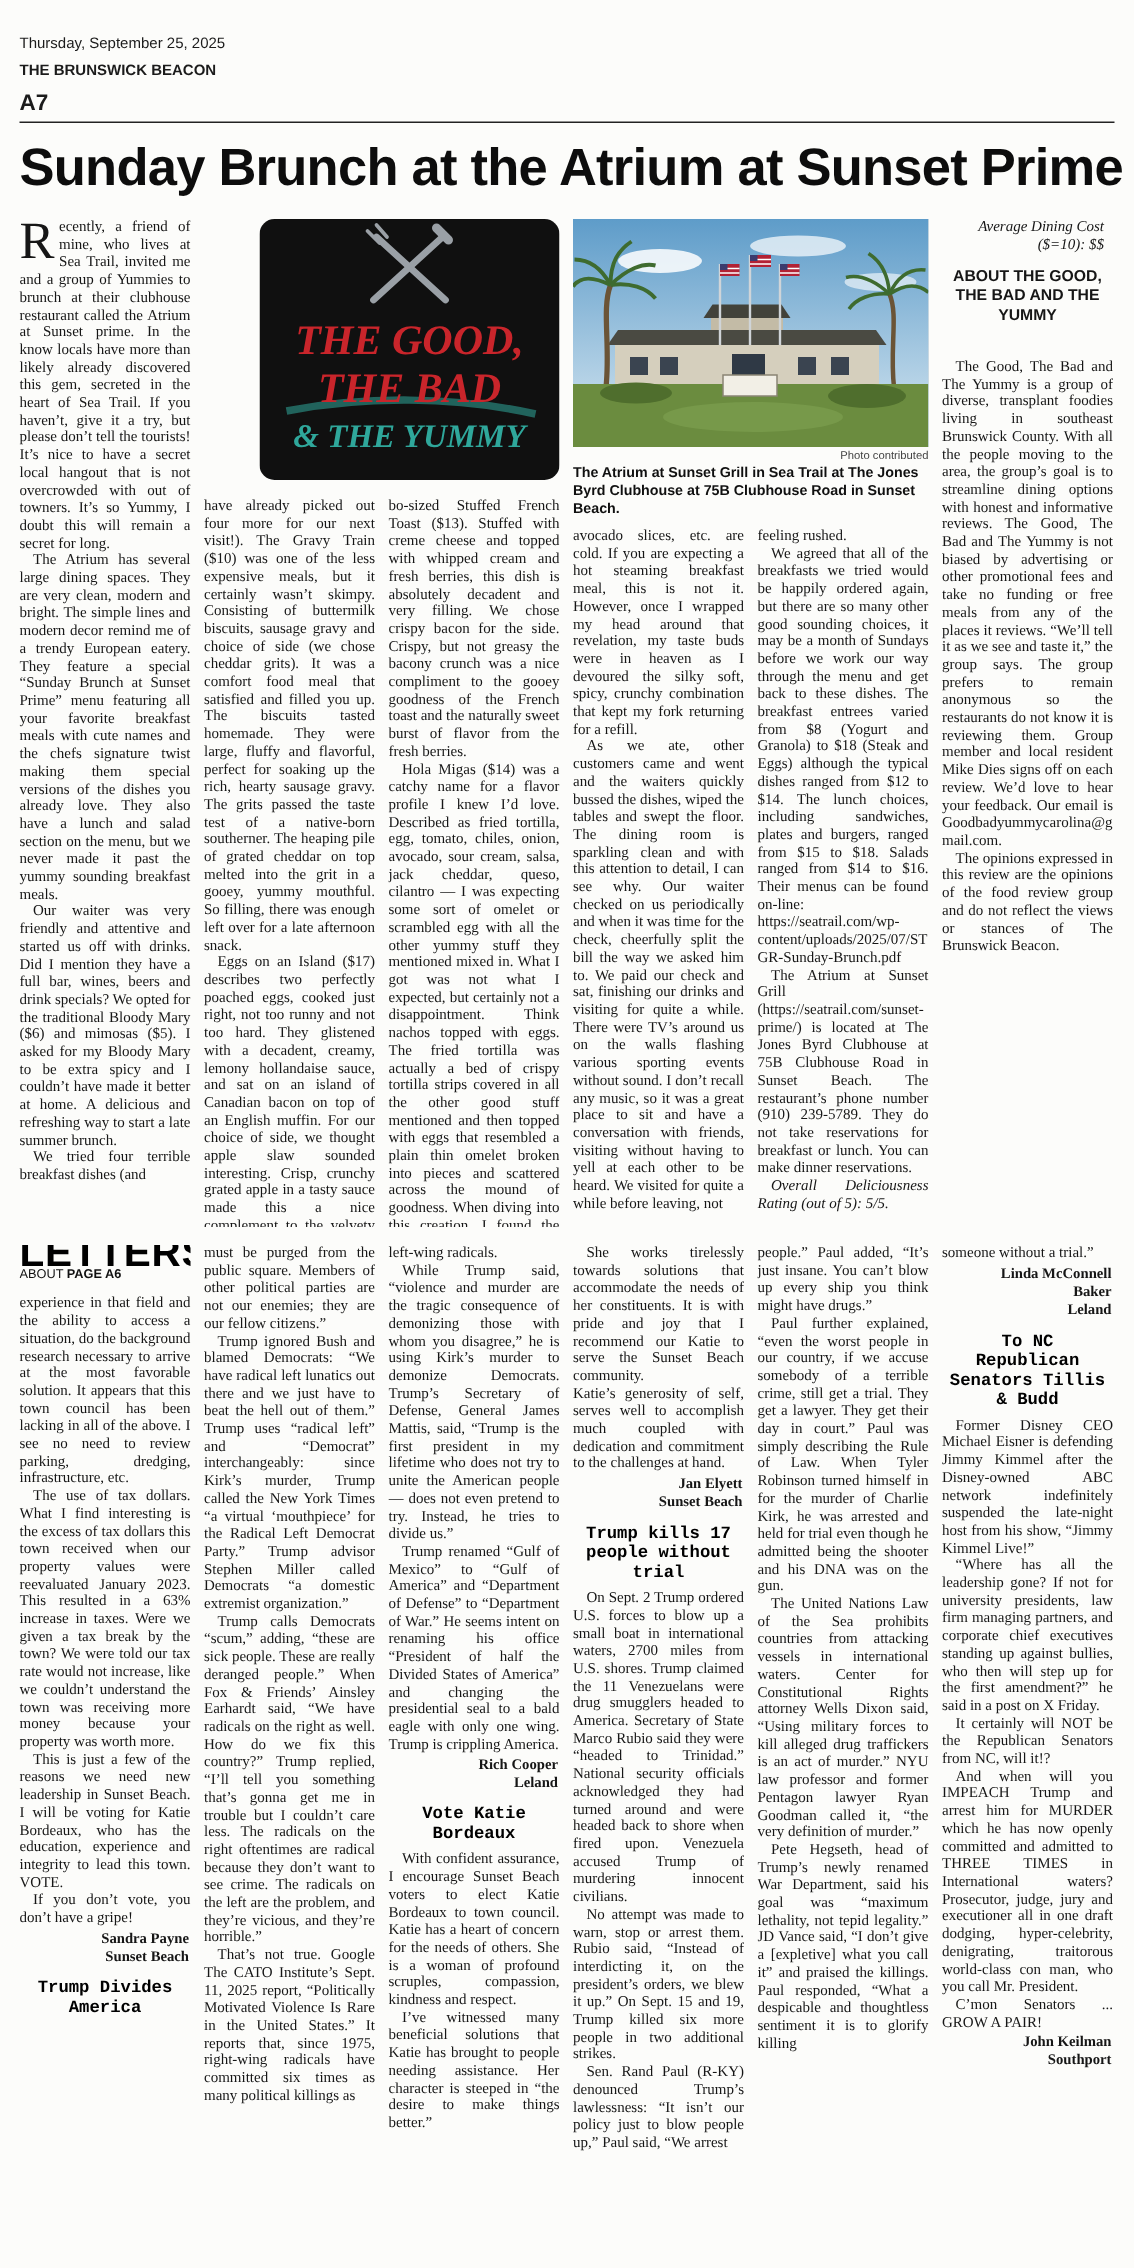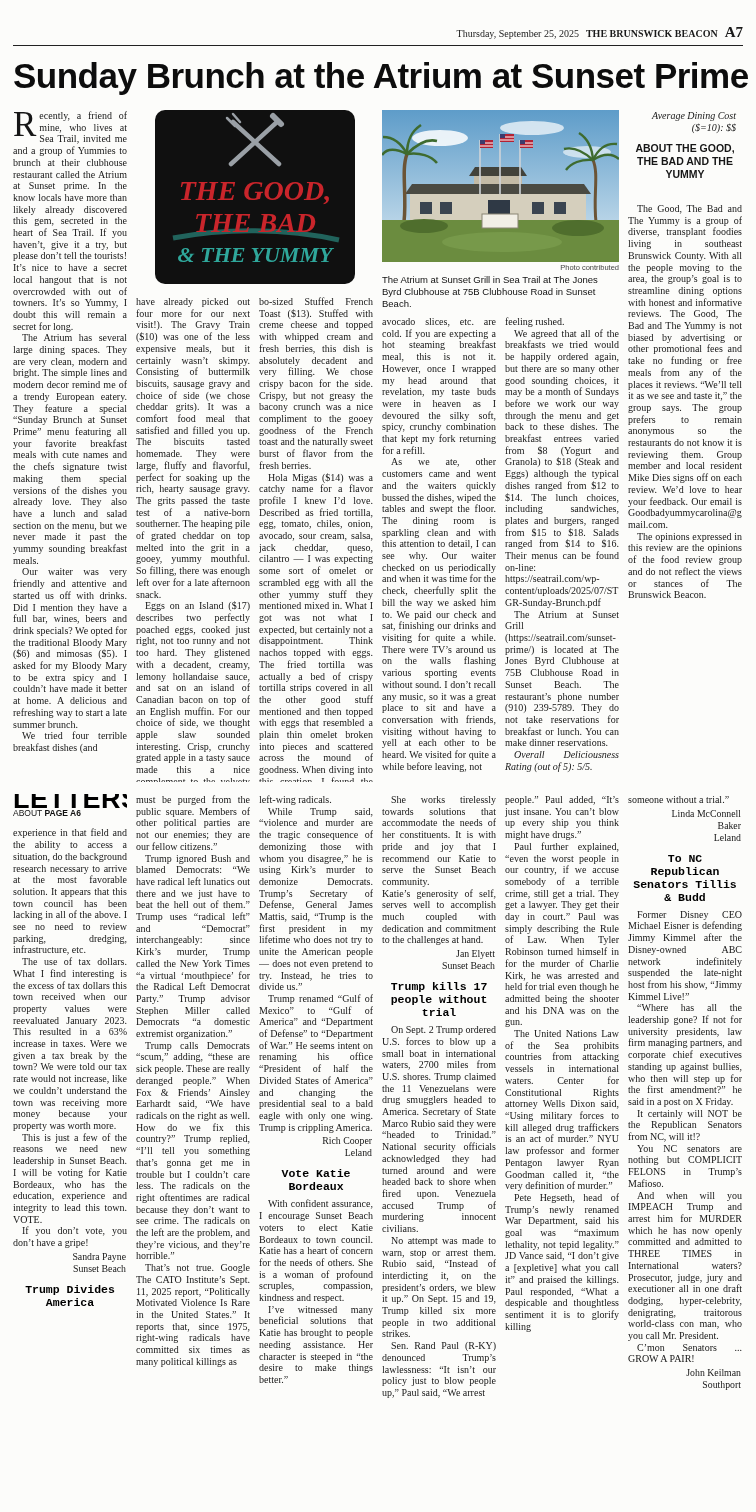--- a/index.html
+++ b/index.html
@@ -11,7 +11,7 @@
   }
   
   .masthead { display:flex; justify-content:flex-end; align-items:baseline; gap:7px;
-    font-family:Liberation Serif, serif; font-size:10px; color:#1b1b1b; padding-bottom:4px; }
+    font-family:Liberation Sans, sans-serif; font-size:10px; color:#1b1b1b; padding-bottom:4px;flex-direction:column; }
   .masthead .pub { font-weight:bold; }
   .masthead .pagenum { font-weight:bold; font-size:15px; }
   .masthead-rule { border-top:1.6px solid #222; margin-bottom:10px; }

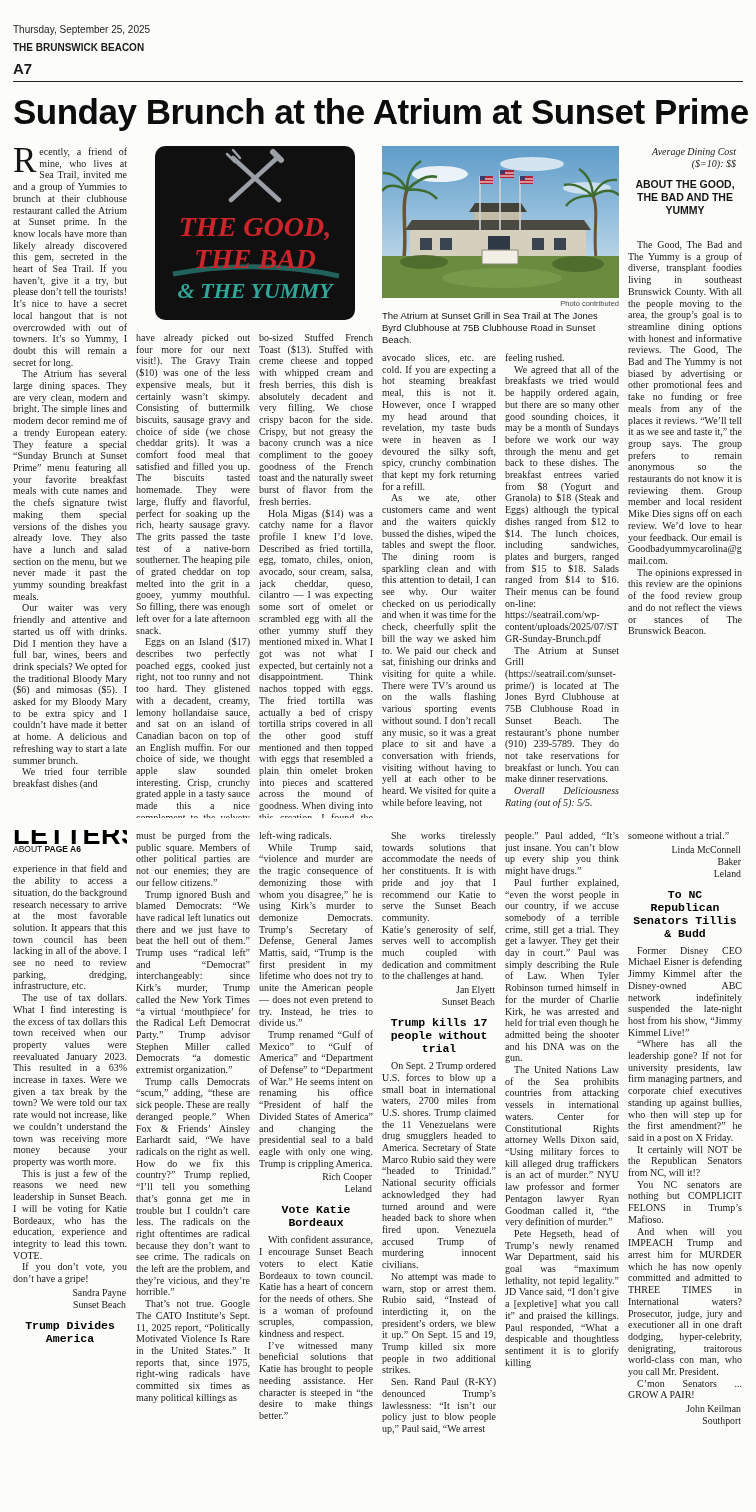--- a/index.html
+++ b/index.html
@@ -31,7 +31,7 @@
   .two-cols { flex:1; display:flex; gap:9px; overflow:hidden; }
   .two-cols .col { width:114px; flex:0 0 114px; height:100%; }
   
-  .logo-wrap { height:180px; display:flex; justify-content:center; align-items:flex-start; margin-bottom:6px; }
+  .logo-wrap { height:180px; display:flex; justify-content:flex-end; align-items:flex-start; margin-bottom:6px; }
   
   .photo-block { margin-bottom:6px; }
   .photo { width:237px; height:152px; overflow:hidden; background:#9db8c9; }

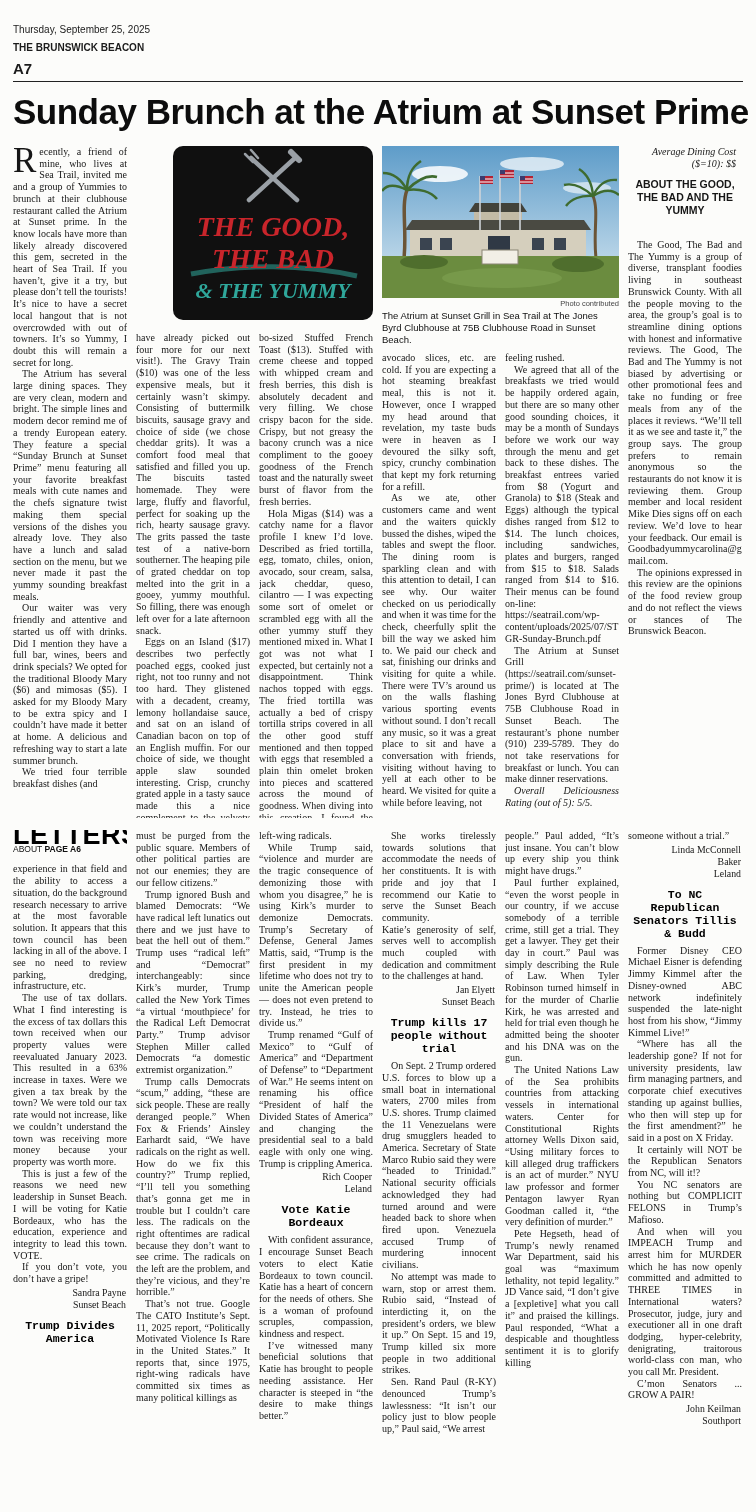--- a/index.html
+++ b/index.html
@@ -36,7 +36,7 @@
   .photo-block { margin-bottom:6px; }
   .photo { width:237px; height:152px; overflow:hidden; background:#9db8c9; }
   .credit { font-family:"Liberation Sans", sans-serif; font-size:7.5px; color:#444; text-align:right; margin:1px 0 2px; }
-  .caption { font-family:"Liberation Sans", sans-serif; font-weight:normal; font-size:9.5px; line-height:12px; text-align:left; color:#101010; }
+  .caption { font-family:"Liberation Sans", sans-serif; font-weight:bold; font-size:9.5px; line-height:12px; text-align:left; color:#101010; }
   
   .sidebar { height:672px; }
   .dining-cost { font-style:italic; font-size:10px; line-height:12px; text-align:right; margin:0 6px 4px; }

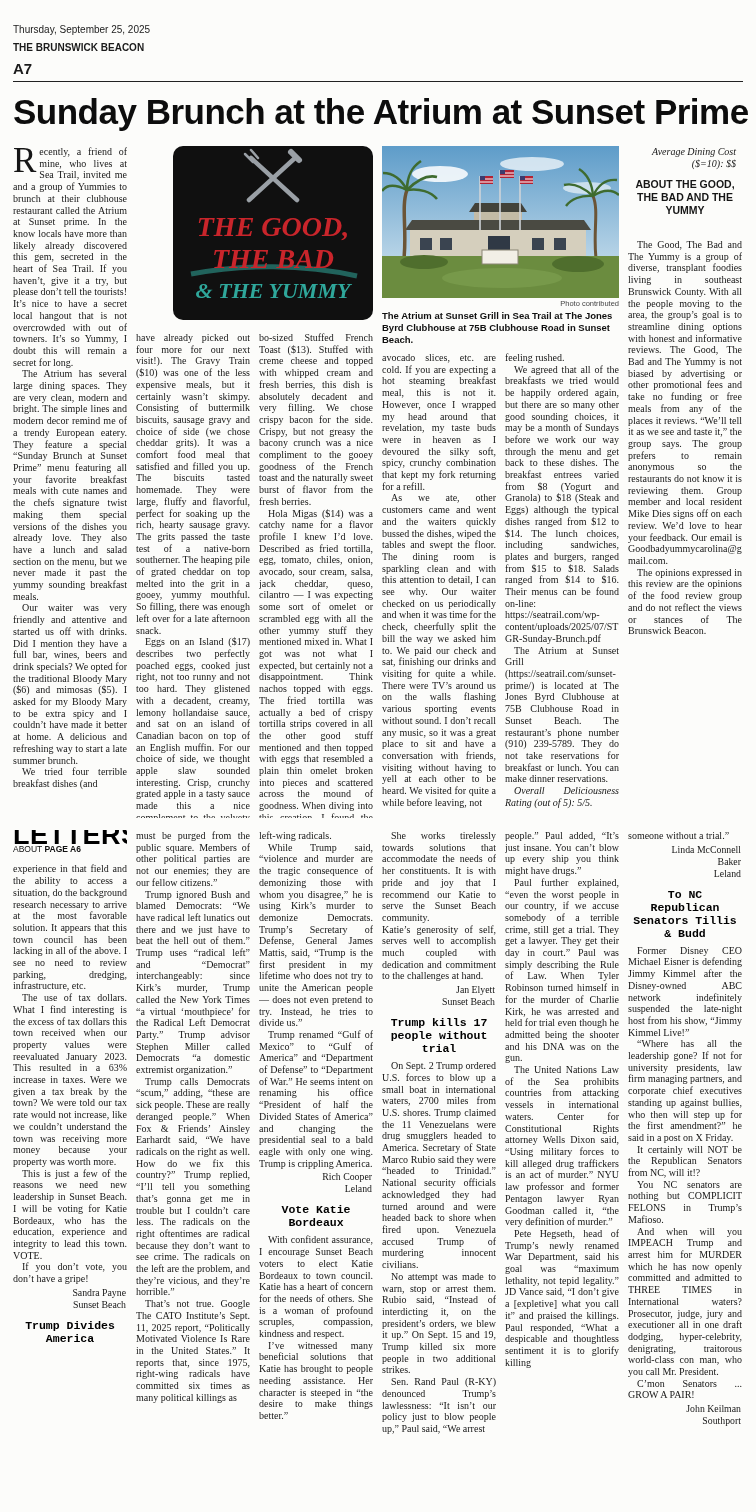--- a/index.html
+++ b/index.html
@@ -51,7 +51,7 @@
   .letters-from b { font-weight:bold; }
   .letter-heading { font-family:Liberation Mono, monospace; font-weight:bold; font-size:11.5px; line-height:13px;
     text-align:center; margin:8px 3px 5px; color:#000; }
-  .signature { font-weight:normal; font-size:9.8px; line-height:12px; text-align:right; margin:2px 1px 3px 0; }
+  .signature { font-weight:bold; font-size:9.8px; line-height:12px; text-align:right; margin:2px 1px 3px 0; }
 </style>
 </head>
 <body>

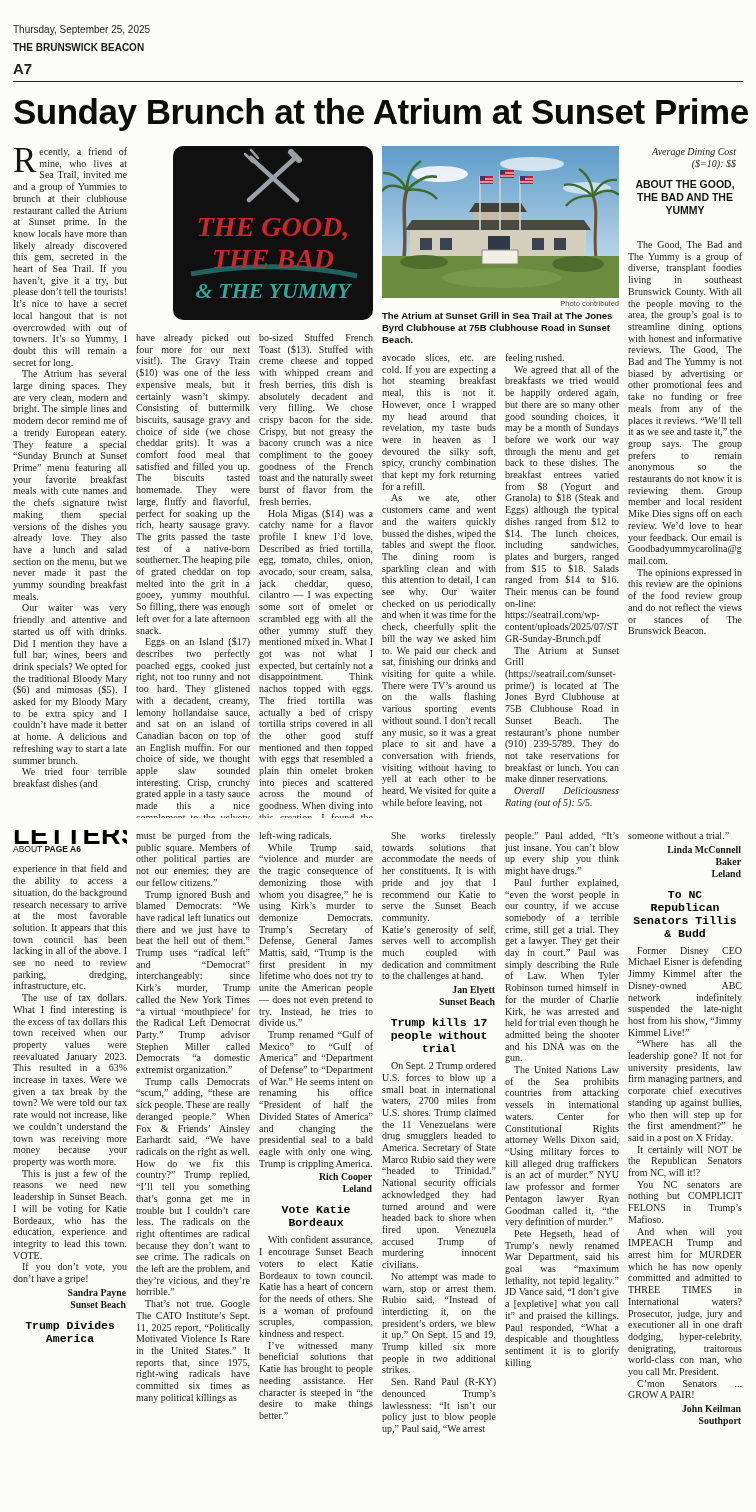--- a/index.html
+++ b/index.html
@@ -279,7 +279,6 @@
         <p class="para">Former Disney CEO Michael Eisner is defending Jimmy Kimmel after the Disney-owned ABC network indefinitely suspended the late-night host from his show, “Jimmy Kimmel Live!”</p>
         <p class="para">“Where has all the leadership gone? If not for university presidents, law firm managing partners, and corporate chief executives standing up against bullies, who then will step up for the first amendment?” he said in a post on X Friday.</p>
         <p class="para">It certainly will NOT be the Republican Senators from NC, will it!?</p>
-        <p class="para">You NC senators are nothing but COMPLICIT FELONS in Trump’s Mafioso.</p>
         <p class="para">And when will you IMPEACH Trump and arrest him for MURDER which he has now openly committed and admitted to THREE TIMES in International waters? Prosecutor, judge, jury and executioner all in one draft dodging, hyper-celebrity, denigrating, traitorous world-class con man, who you call Mr. President.</p>
         <p class="para">C’mon Senators ... GROW A PAIR!</p>
         <div class="signature">

